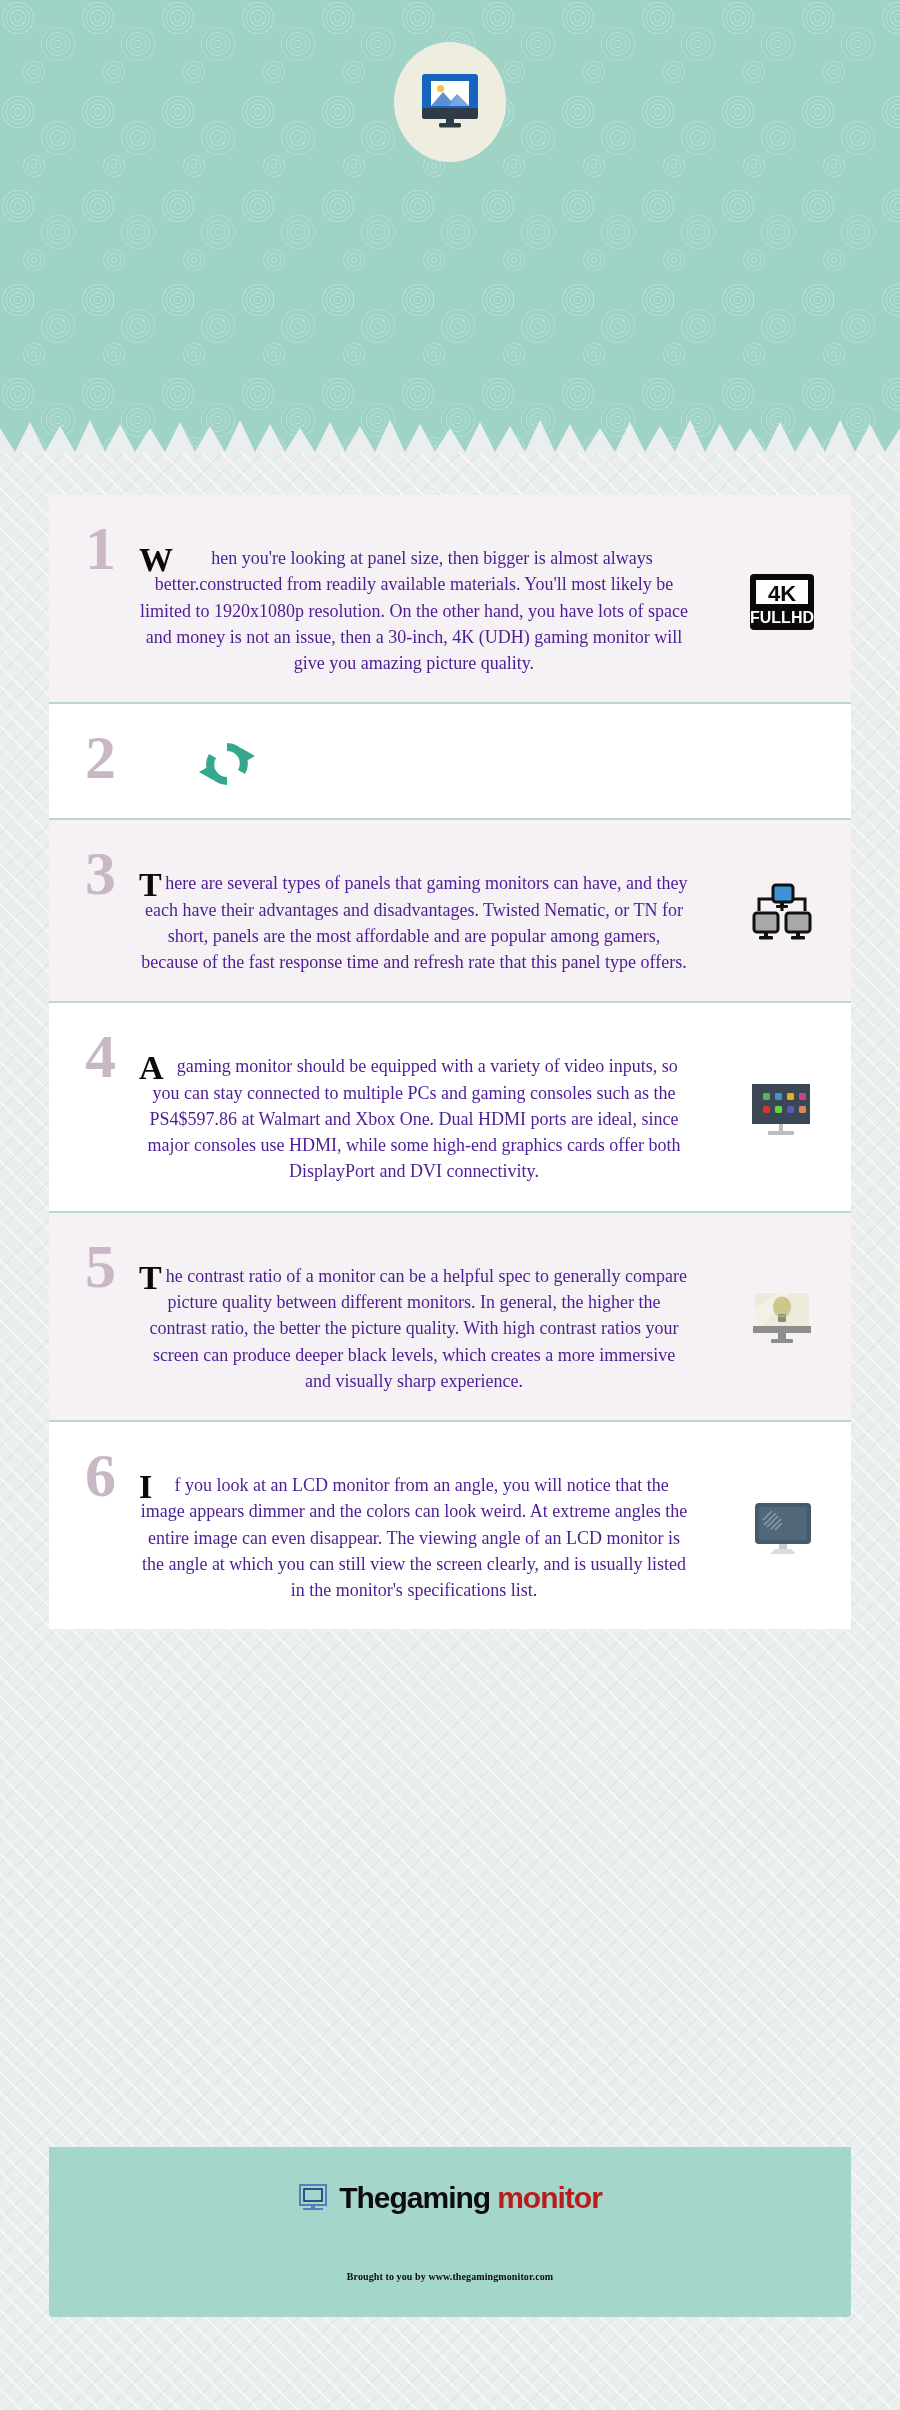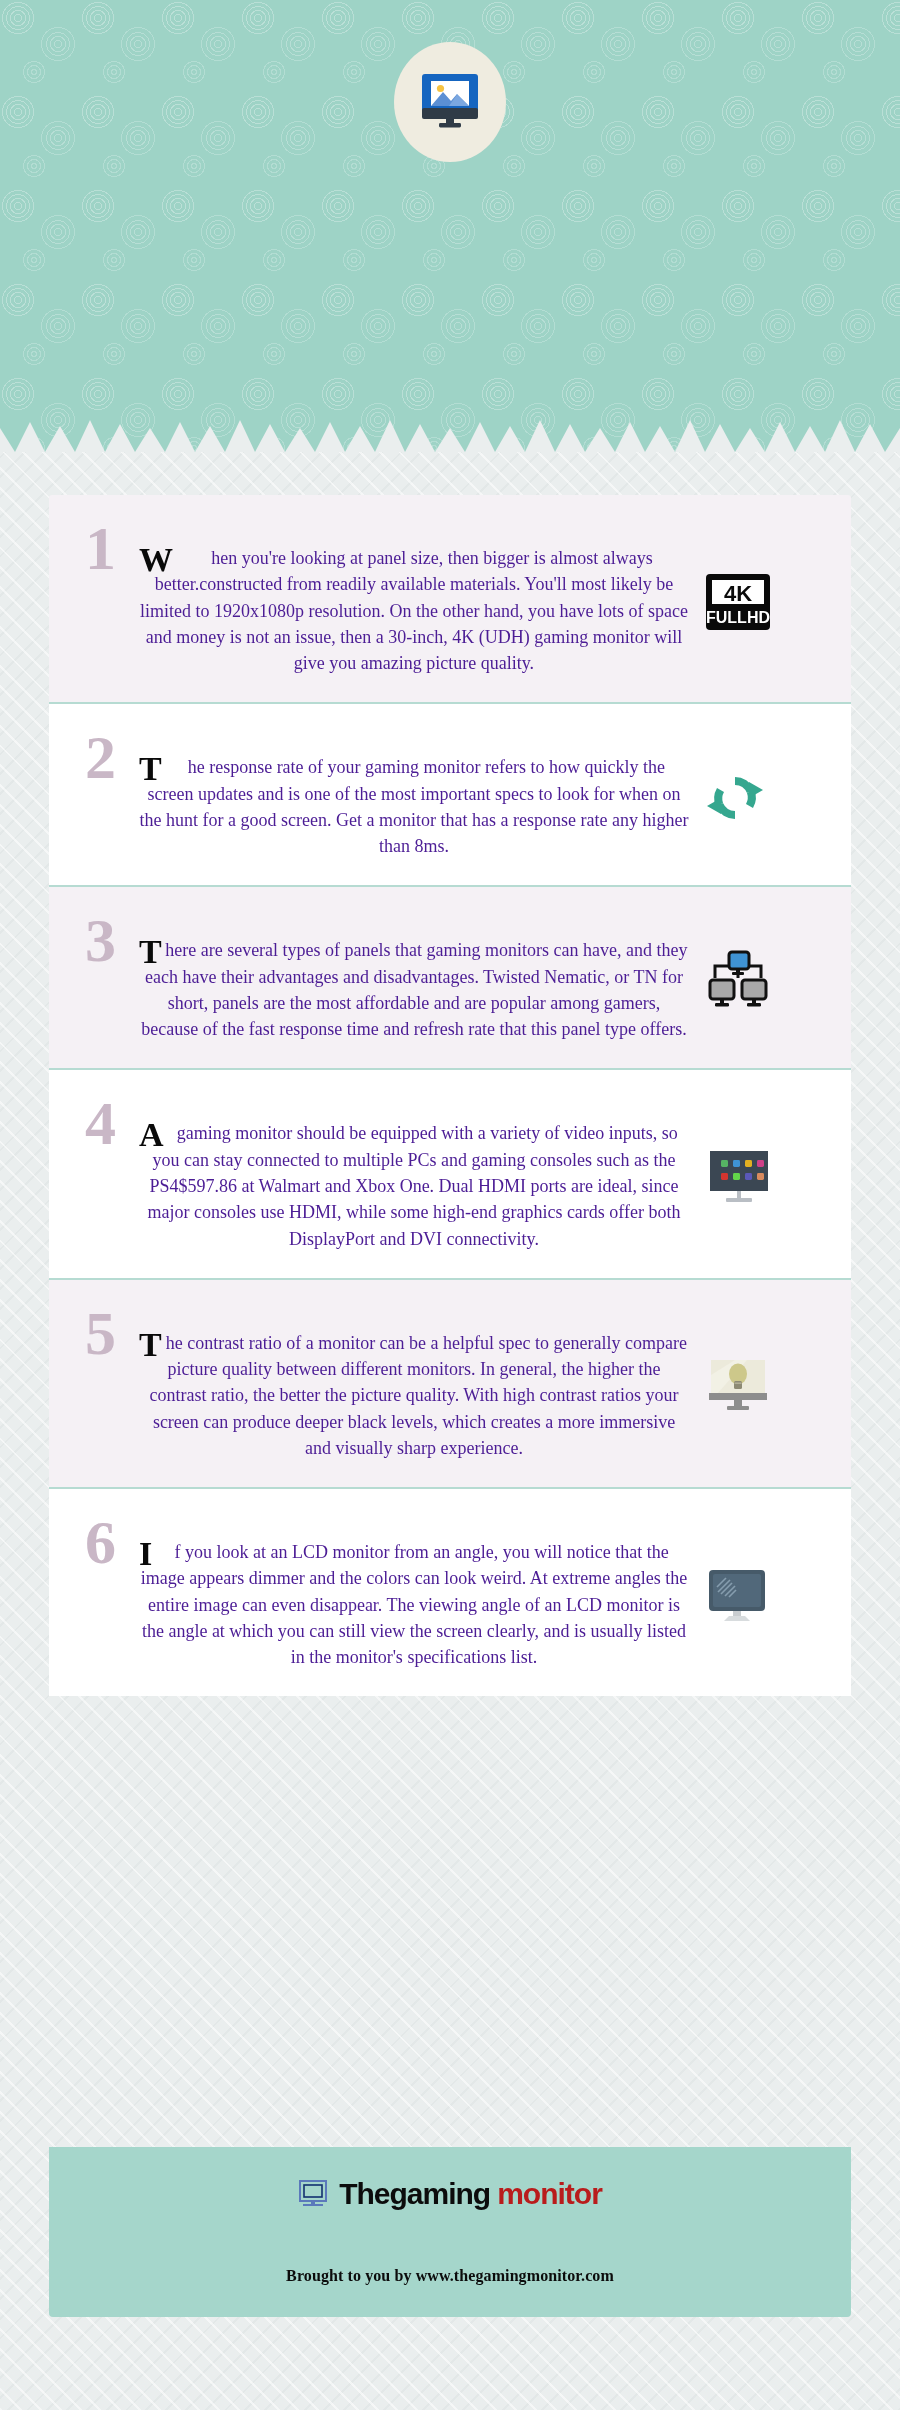--- a/index.html
+++ b/index.html
@@ -147,7 +147,7 @@
     width: 110px;
     display: flex;
     align-items: center;
-    justify-content: flex-start;
+    justify-content: flex-end;
     align-self: center;
     padding-top: 6px;
   }

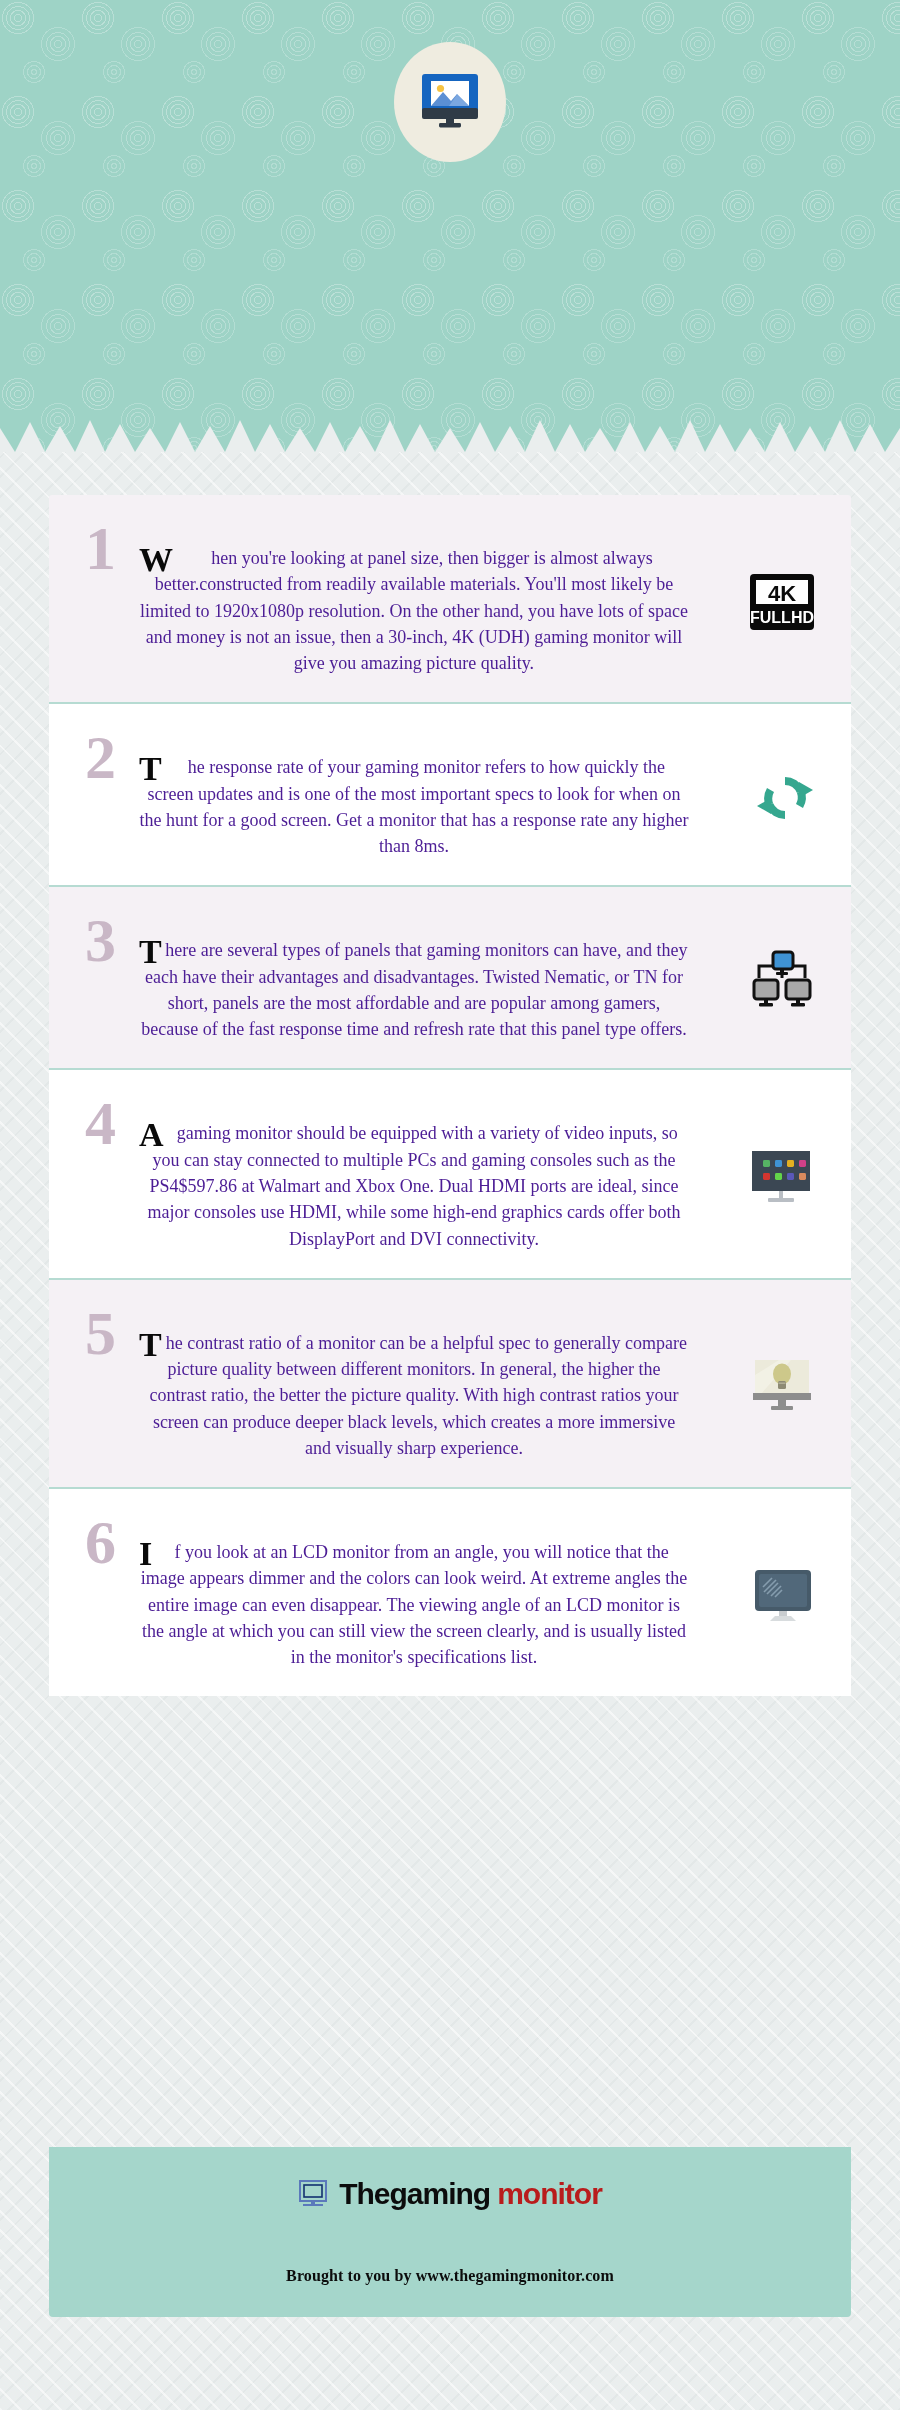--- a/index.html
+++ b/index.html
@@ -249,9 +249,6 @@
       <div class="numwrap">
         <div class="num">2</div>
       </div>
-      <div class="body">
-        <p class="para">The response rate of your gaming monitor refers to how quickly the screen updates and is one of the most important specs to look for when on the hunt for a good screen. Get a monitor that has a response rate any higher than 8ms.</p>
-      </div>
       <div class="iconcell">
         <svg width="60" height="56" viewBox="0 0 60 56">
           <g fill="#35a78f">

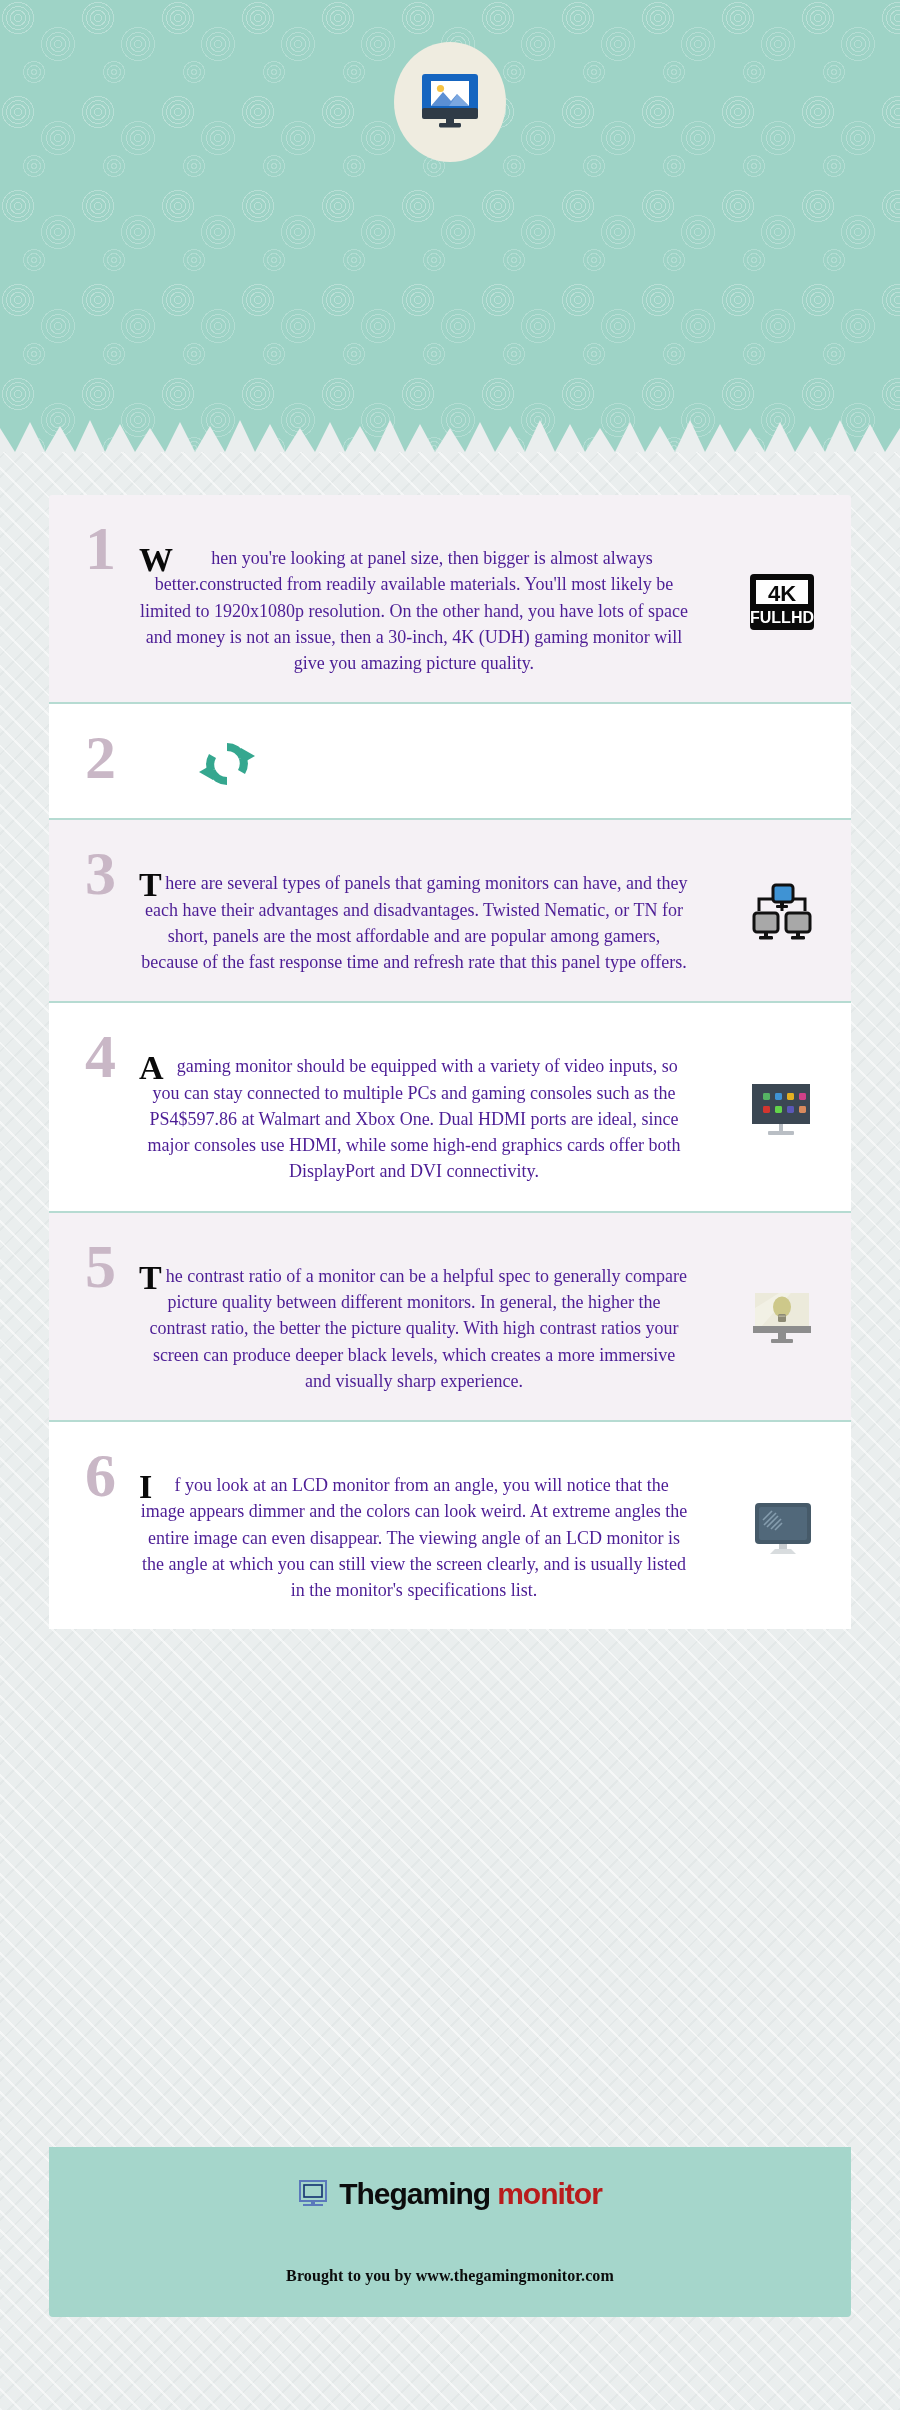--- a/index.html
+++ b/index.html
@@ -192,7 +192,7 @@
   .footer-tagline {
     margin-top: 14px;
     font-family: "Liberation Serif", serif;
-    font-size: 16px;
+    font-size: 10px;
     font-weight: bold;
     color: #0c0c0c;
     letter-spacing: .1px;

